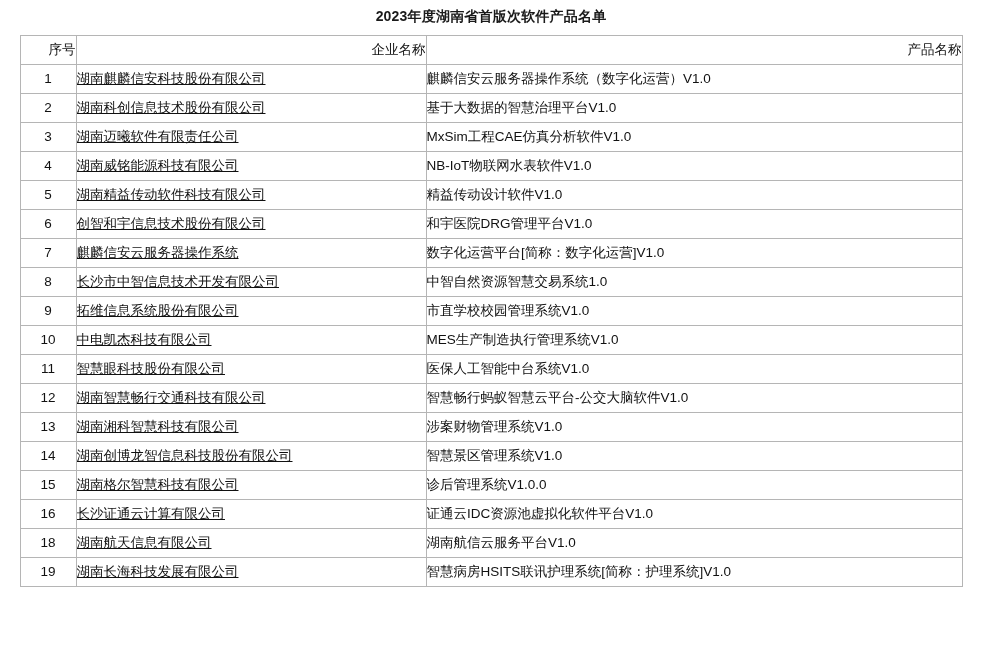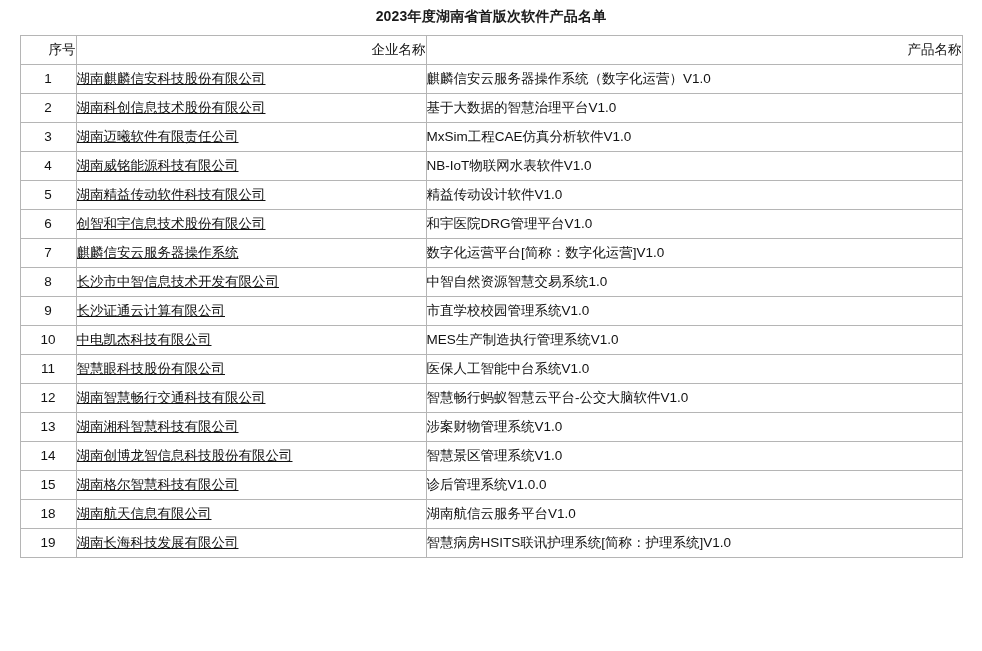--- a/index.html
+++ b/index.html
@@ -132,7 +132,7 @@
         </tr>
         <tr>
           <td class="cell-no">9</td>
-          <td class="cell-company">长沙证通云计算有限公司</td>
+          <td class="cell-company">拓维信息系统股份有限公司</td>
           <td class="cell-product">市直学校校园管理系统V1.0</td>
         </tr>
         <tr>

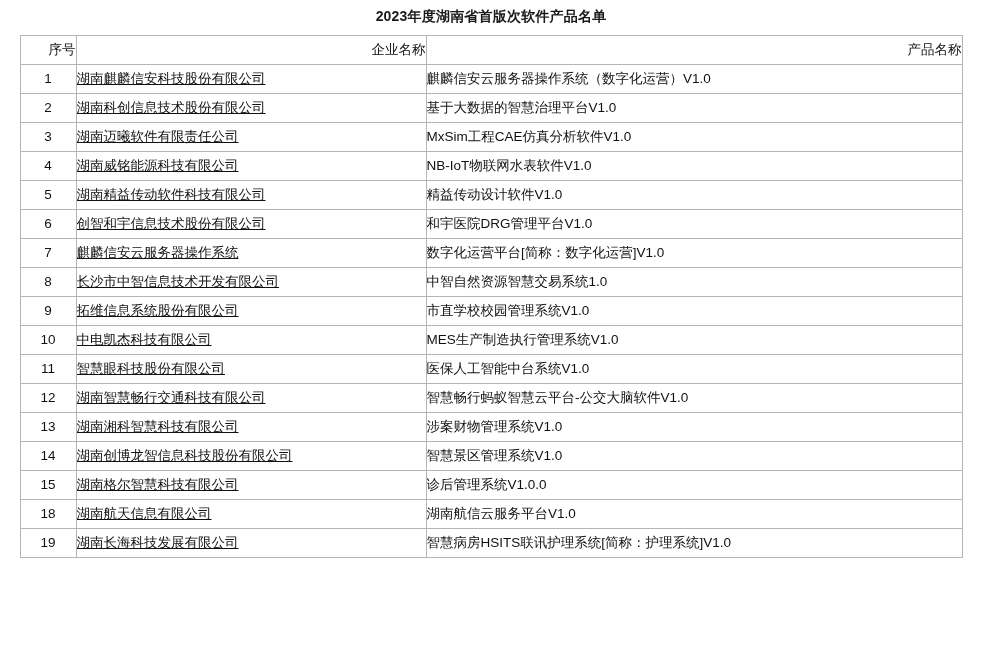--- a/index.html
+++ b/index.html
@@ -166,6 +166,11 @@
           <td class="cell-product">诊后管理系统V1.0.0</td>
         </tr>
         <tr>
+          <td class="cell-no">16</td>
+          <td class="cell-company">长沙证通云计算有限公司</td>
+          <td class="cell-product">证通云IDC资源池虚拟化软件平台V1.0</td>
+        </tr>
+        <tr>
           <td class="cell-no">18</td>
           <td class="cell-company">湖南航天信息有限公司</td>
           <td class="cell-product">湖南航信云服务平台V1.0</td>

